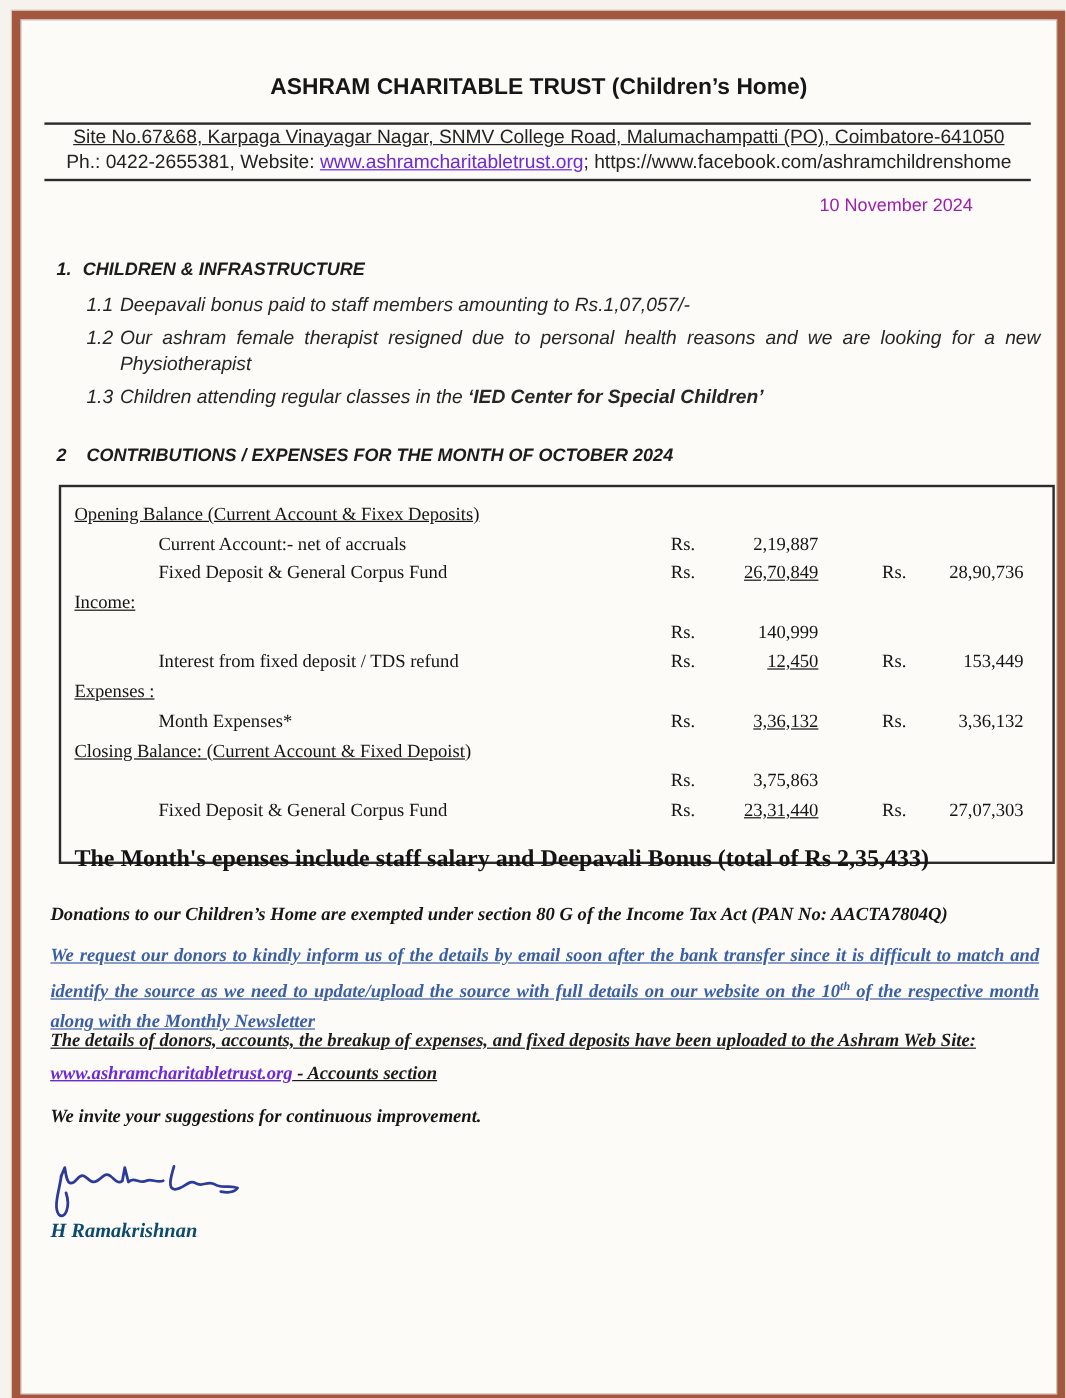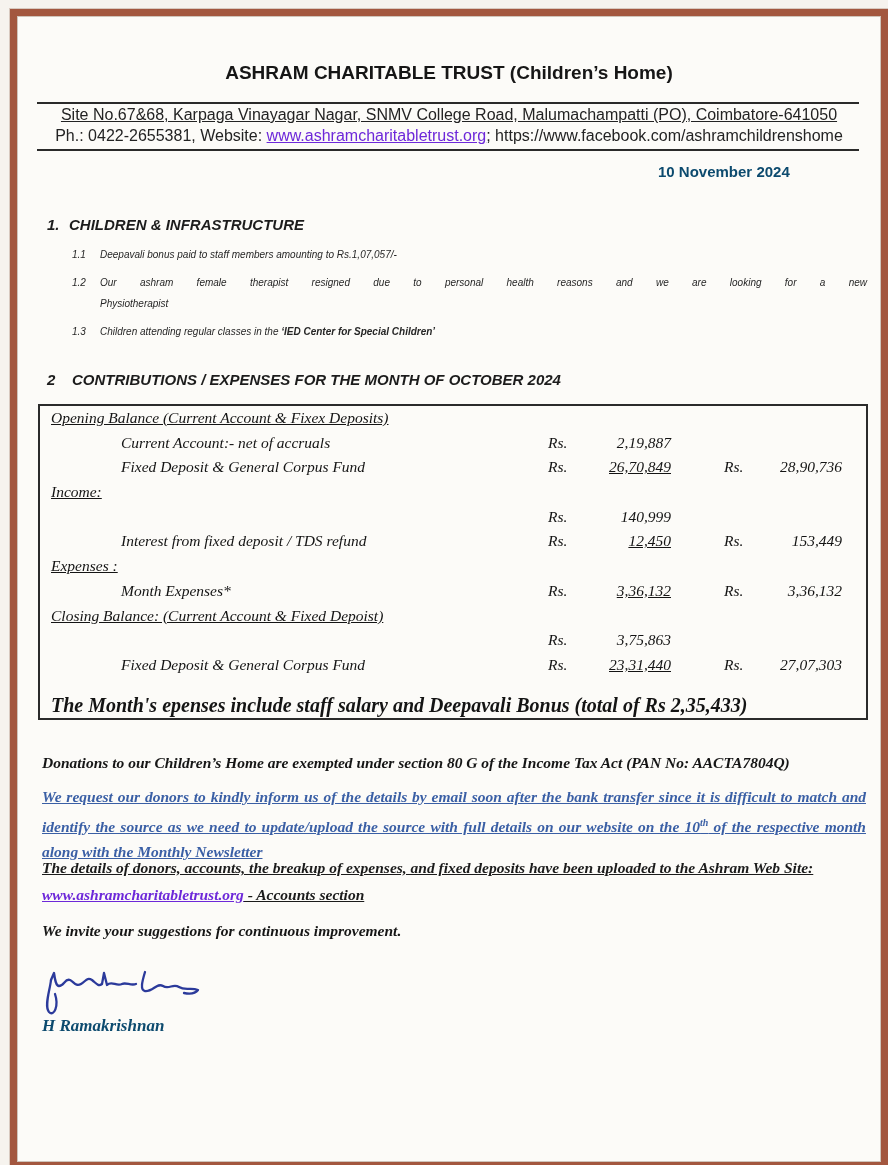--- a/index.html
+++ b/index.html
@@ -18,7 +18,7 @@
   a.link{color:#6d28d9;text-decoration:underline;}
 
   .stmt{left:52px;top:153px;font-weight:bold;font-size:15px;color:#1b1b1b;}
-  .date{left:641px;top:147px;font-weight:bold;font-size:15px;color:#0c4a6e;}
+  .date{left:666px;top:147px;font-weight:normal;font-size:15px;color:#a21caf;}
 
   
   .sec-head{font-weight:bold;font-style:italic;font-size:15px;color:#1c1c1c;display:flex;}

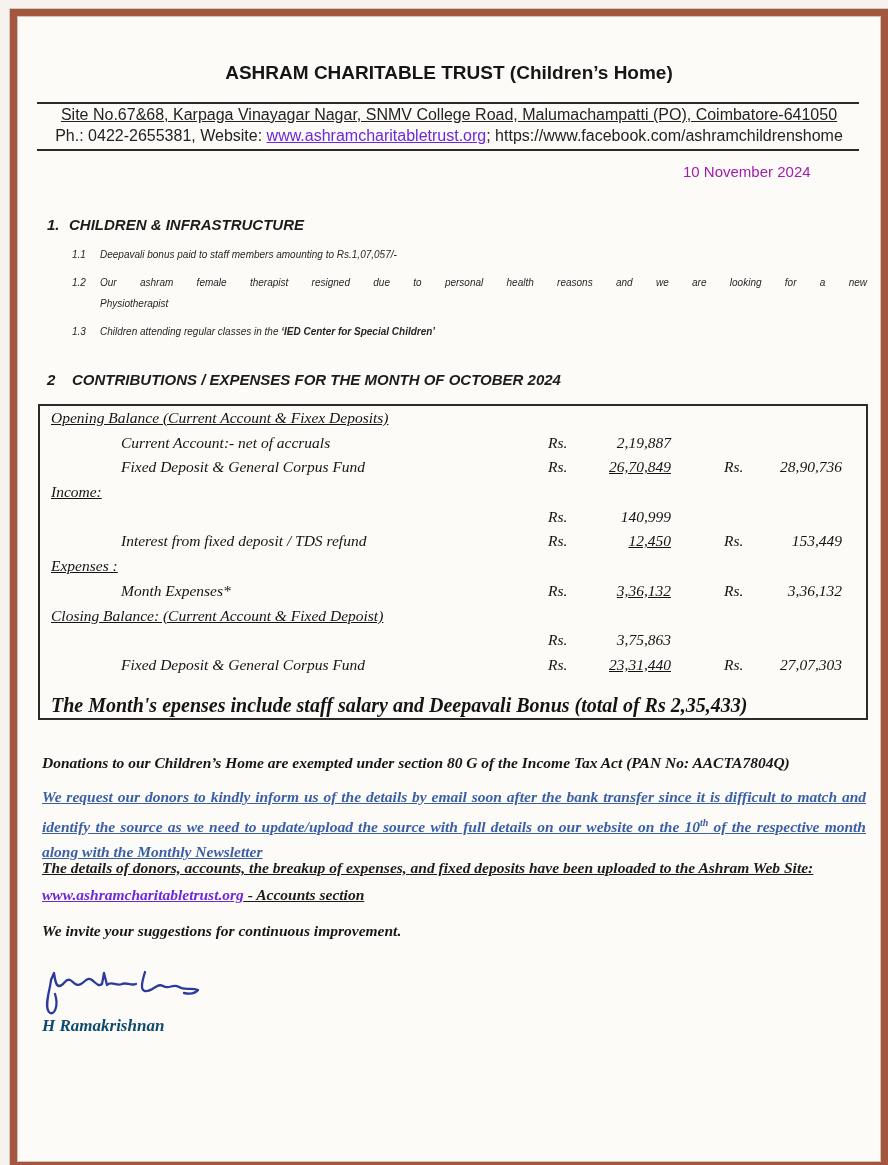--- a/index.html
+++ b/index.html
@@ -28,7 +28,7 @@
   .sec2 .sec-num{width:25px;}
 
   
-  .items{left:55px;top:228px;width:795px;font-style:italic;font-size:10px;color:#262626;}
+  .items{left:55px;top:228px;width:795px;font-style:italic;font-size:16px;color:#262626;}
   .item-row{display:flex;margin-bottom:7px;line-height:21px;}
   .item-num{width:28px;flex:none;}
   .item-text{flex:1;}

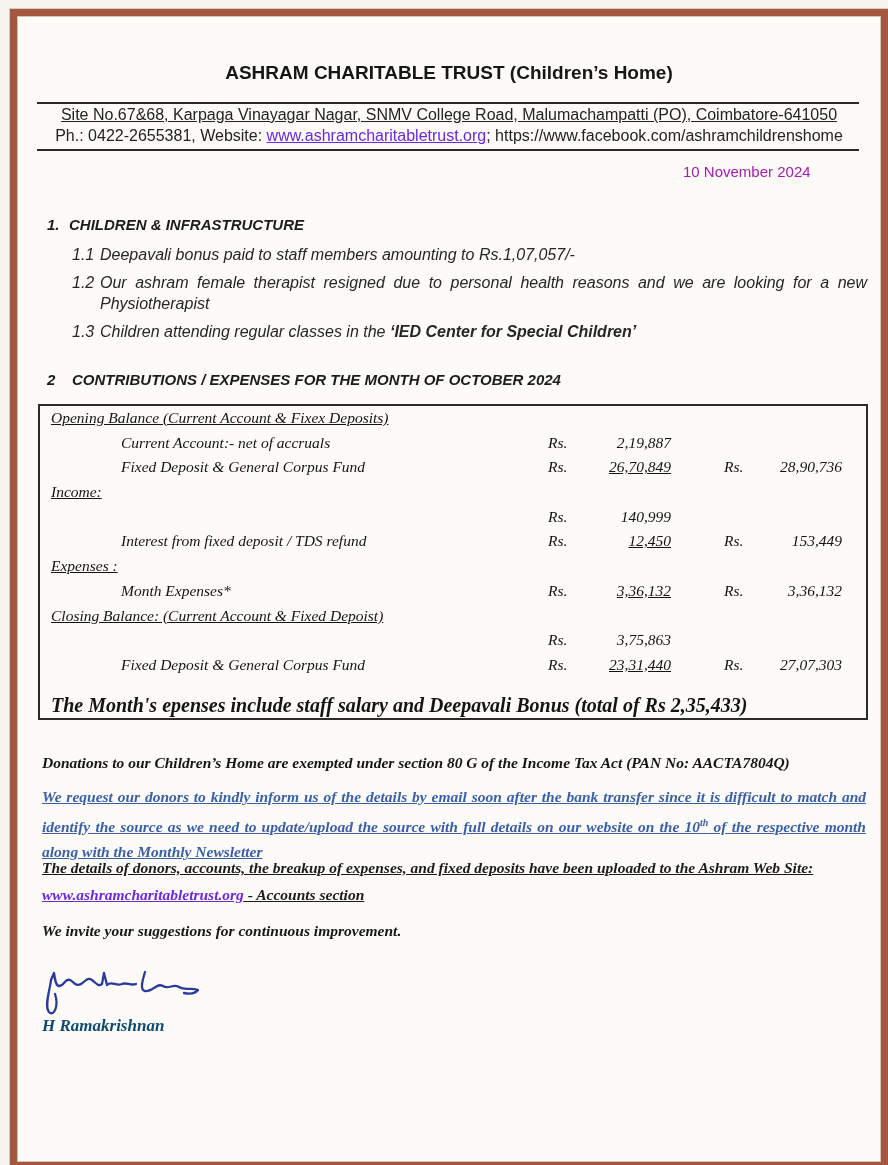--- a/index.html
+++ b/index.html
@@ -36,9 +36,9 @@
   .b{font-weight:bold;}
 
   
-  .tbox{left:21px;top:388px;width:830px;height:316px;border:2px solid #2b2b2b;
-        font-family:"Liberation Serif",serif;font-style:italic;font-size:15.5px;color:#141414;
-        box-sizing:border-box;}
+  .tbox{left:32px;top:388px;width:830px;height:316px;border:2px solid #2b2b2b;
+        font-family:"Liberation Serif",serif;font-size:15.5px;color:#141414;
+        padding-top:11px;box-sizing:border-box;}
   .trow{position:relative;height:24.7px;line-height:24.7px;}
   .trow .lbl{position:absolute;left:81px;white-space:nowrap;}
   .trow.cat .lbl{left:11px;text-decoration:underline;}

